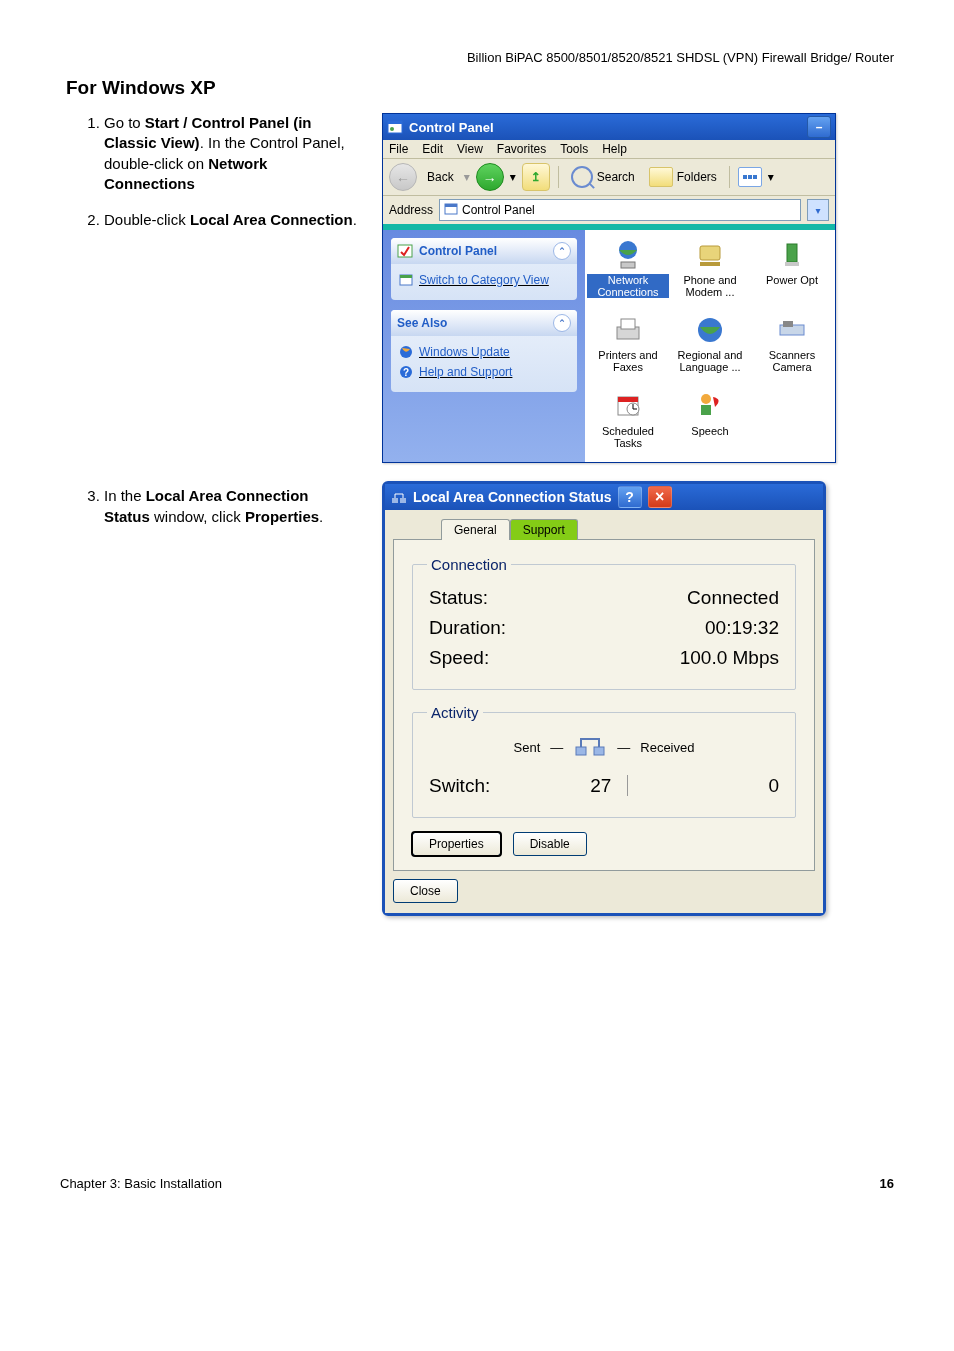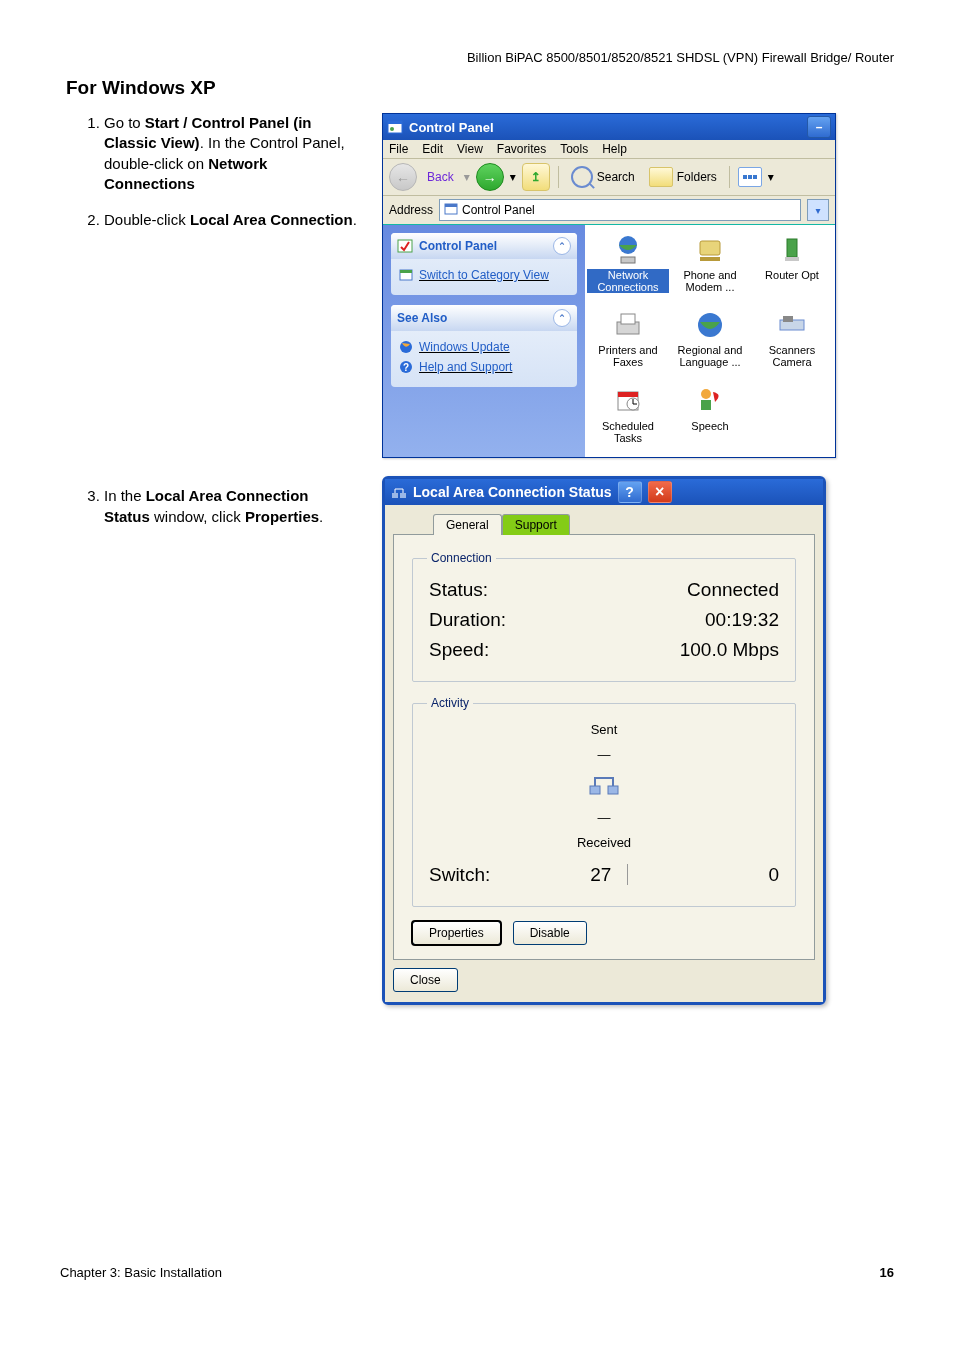--- a/index.html
+++ b/index.html
@@ -56,7 +56,7 @@
     background:#ece9d8; padding:4px 6px; display:flex; align-items:center; gap:6px;
     border-bottom:1px solid #c0bda0;
   }
-  .tool-btn { display:inline-flex; align-items:center; gap:4px; padding:2px 4px; color:#6d28d9; }
+  .tool-btn { display:inline-flex; align-items:center; gap:4px; padding:2px 4px; color:#000000; }
   .tool-btn.enabled { color:#000; }
   .circle { width:26px; height:26px; border-radius:50%; display:inline-flex; align-items:center; justify-content:center; font-size:14px; font-weight:bold; }
   .circle.back { background: linear-gradient(#e6e6e6,#c8c8c8); color:#9a9a9a; border:1px solid #b6b6b6; }

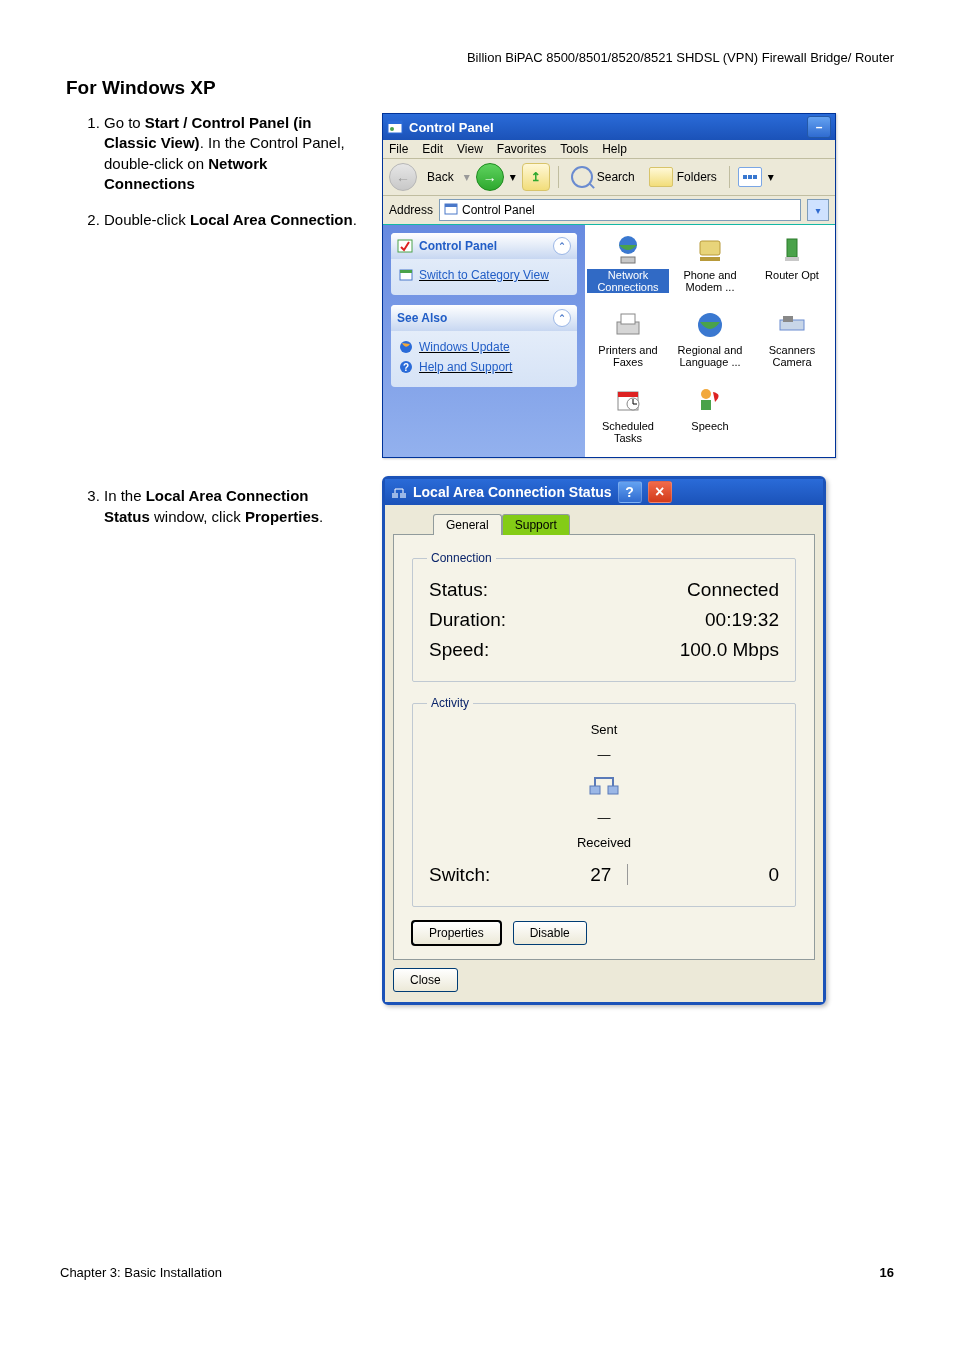--- a/index.html
+++ b/index.html
@@ -67,7 +67,7 @@
   .tool-folder-icon { width:22px;height:18px;border:1px solid #d8c46a;background:linear-gradient(#fff8d6,#f2dd7a);border-radius:2px; display:inline-block;}
   .tool-views { width:22px;height:18px;border:1px solid #7aa6e5;background:#fff; display:inline-flex;align-items:center;justify-content:center;gap:1px;border-radius:2px;}
   .tool-views span{width:4px;height:4px;background:#3a78d0;display:inline-block;}
-  .addressbar { background:#ece9d8; padding:3px 6px; display:flex; align-items:center; gap:6px; border-bottom:1px solid #14b8a6;}
+  .addressbar { background:#ece9d8; padding:3px 6px; display:flex; align-items:center; gap:6px; border-bottom:6px solid #14b8a6;}
   .addressbar input {
     flex:1; border:1px solid #7f9db9; height:20px; font-size:12px; padding:0 4px 0 22px;
     background:#fff;

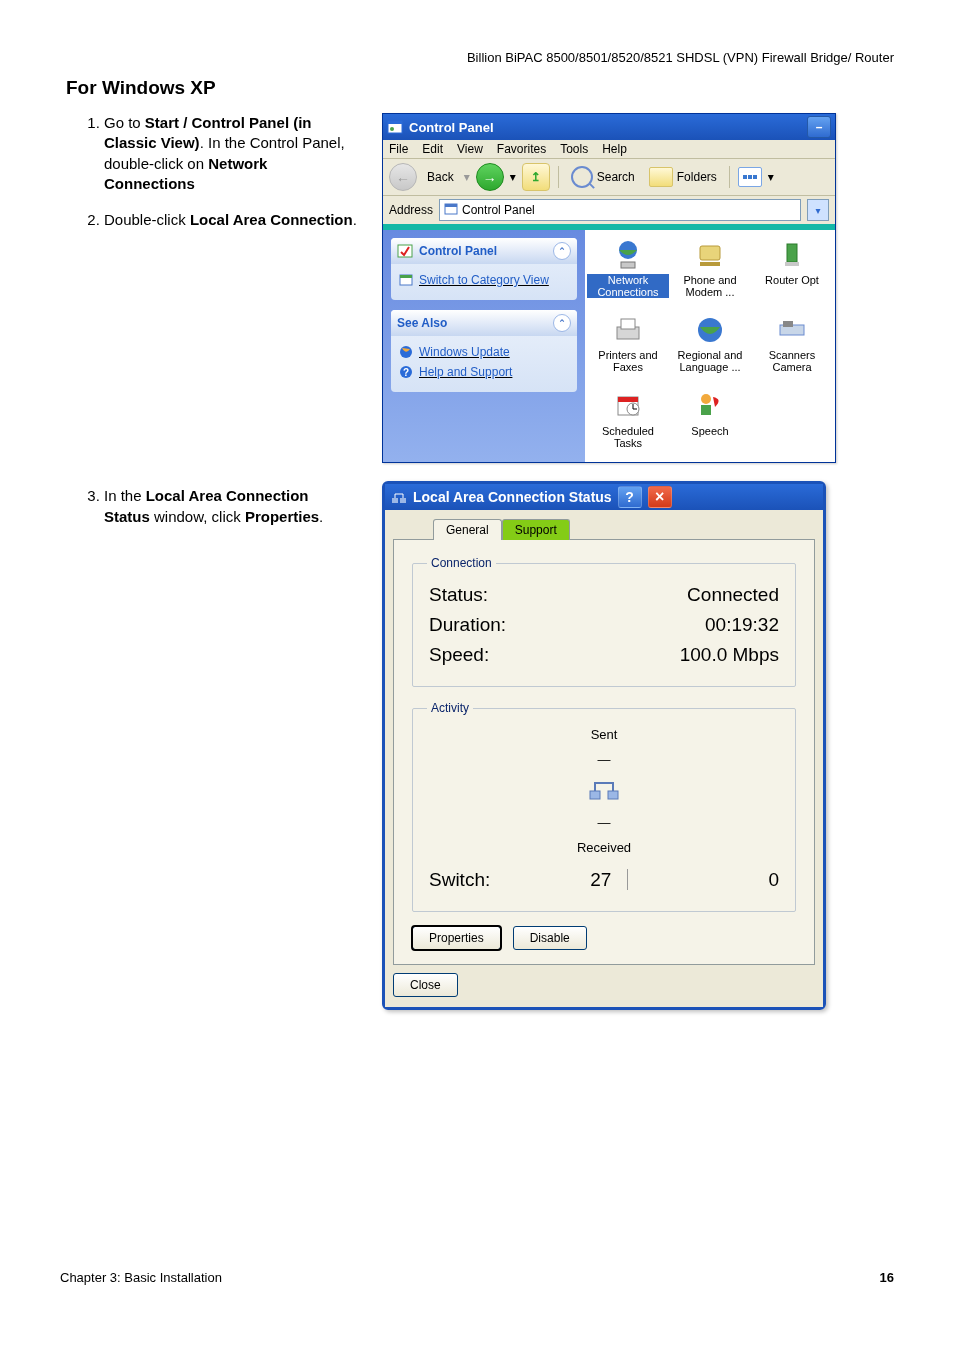--- a/index.html
+++ b/index.html
@@ -281,7 +281,7 @@
                     <rect x="10" y="24" width="14" height="4" fill="#c8c8c8"></rect>
                   </svg>
                 </div>
-              <span class="lbl">Router Opt</span>
+              <span class="lbl">Power Opt</span>
             </div>
             <div class="cp-item">
               <div class="ic">

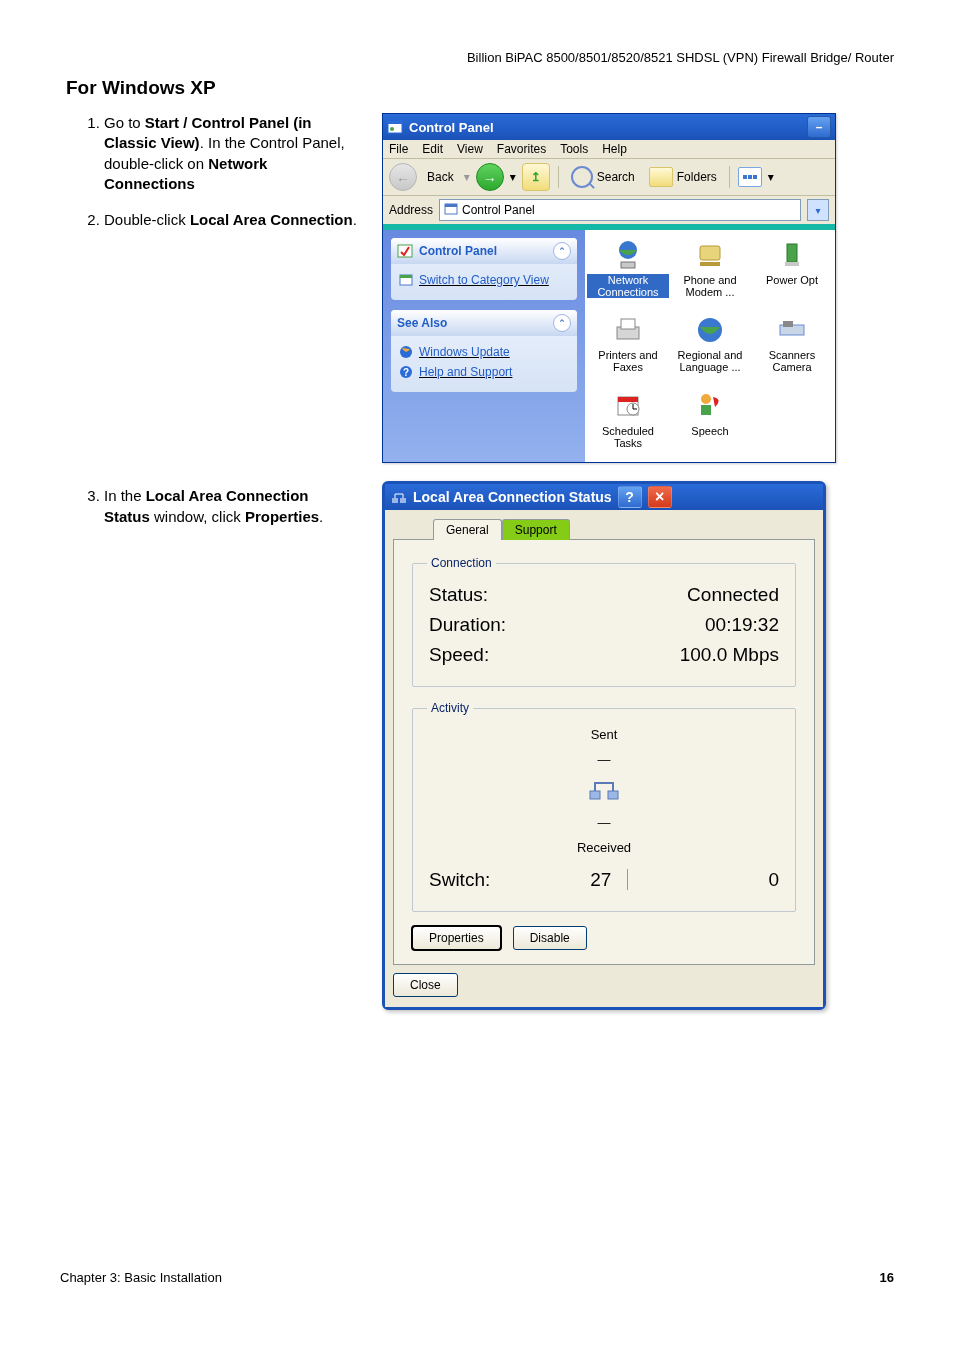--- a/index.html
+++ b/index.html
@@ -101,7 +101,7 @@
   .dlg-help{background:linear-gradient(#64a2f1,#2f6bd0);color:#fff;font-weight:bold;}
   .dlg-close{background:linear-gradient(#f16a4a,#d23a1a);color:#fff;font-weight:bold;font-size:16px;}
   .dlg-body{background:#ece9d8;padding:8px;}
-  .tabs{display:flex; gap:0; margin-left:4px;padding-left:36px;}
+  .tabs{display:flex; gap:0; margin-left:12px;padding-left:36px;}
   .tab{border:1px solid #919b9c;border-bottom:none;background:#ece9d8;padding:3px 12px;border-radius:3px 3px 0 0;font-size:12px;position:relative;top:1px;}
   .tab.active{background:#f5f3e8;z-index:2;}
   .tab:not(.active){background:#84cc16;color:#000;}

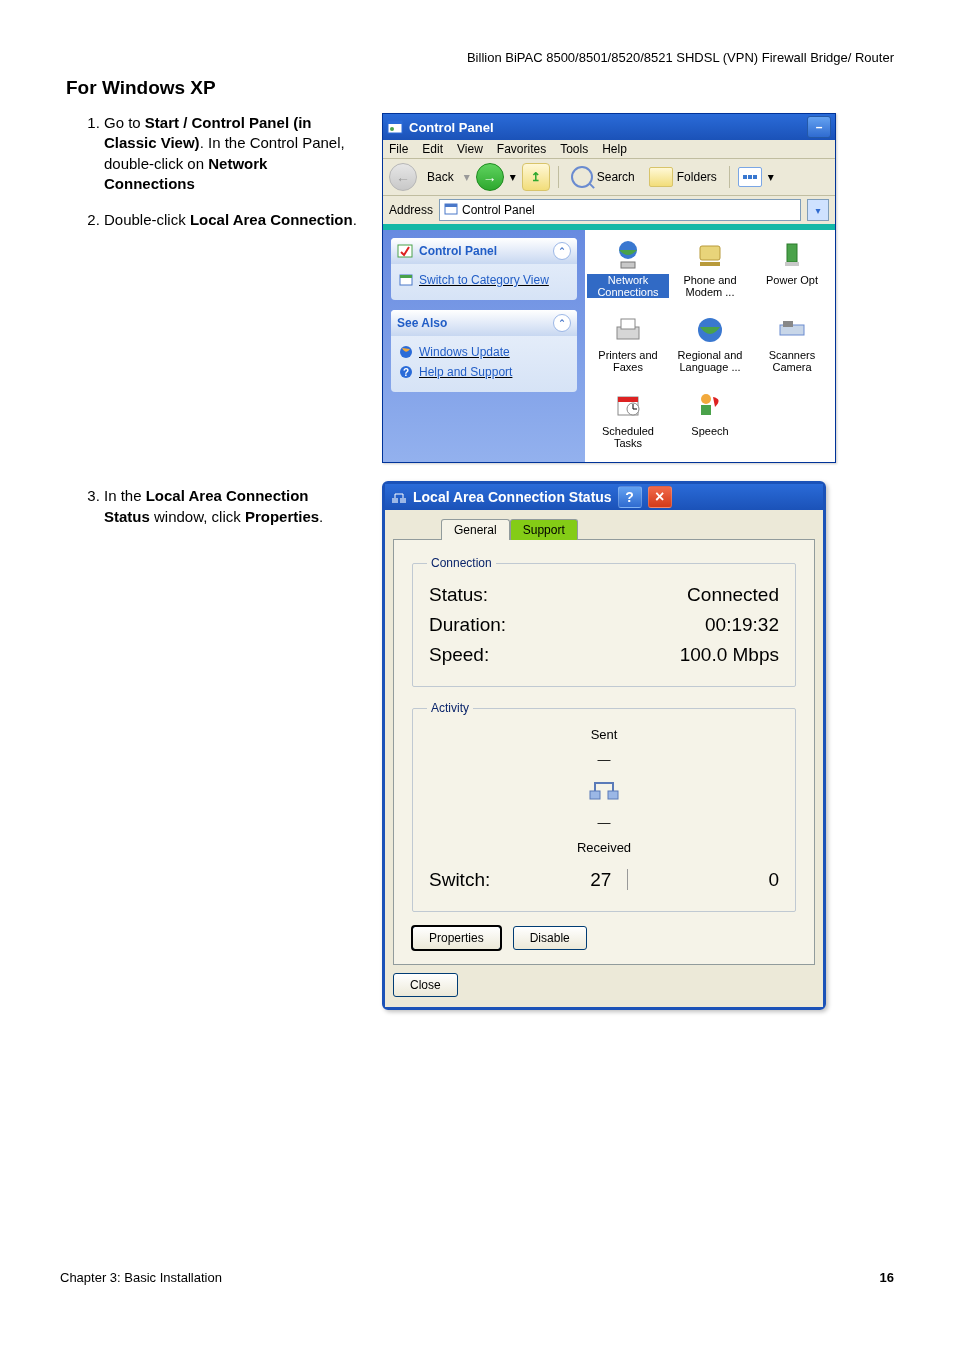--- a/index.html
+++ b/index.html
@@ -107,7 +107,7 @@
   .tab:not(.active){background:#84cc16;color:#000;}
   .tabpage{border:1px solid #919b9c;background:#f5f3e8;padding:16px 18px 14px 18px;}
   fieldset{border:1px solid #c0c9d2;border-radius:2px;padding:10px 14px 16px 14px;margin:0 0 14px 0;}
-  legend{color:#0a246a;padding:0 4px;font-size:12px;margin-top:24px;}
+  legend{color:#0a246a;padding:0 4px;font-size:15px;margin-top:24px;}
   .row{display:flex;justify-content:space-between;padding:4px 2px;font-size:19px;}
   .activity-mid{display:flex;align-items:center;justify-content:center;gap:10px;margin:2px 0 10px 0;color:#000;flex-direction:column;}
   .btnrow{display:flex;gap:12px;margin-top:2px;}

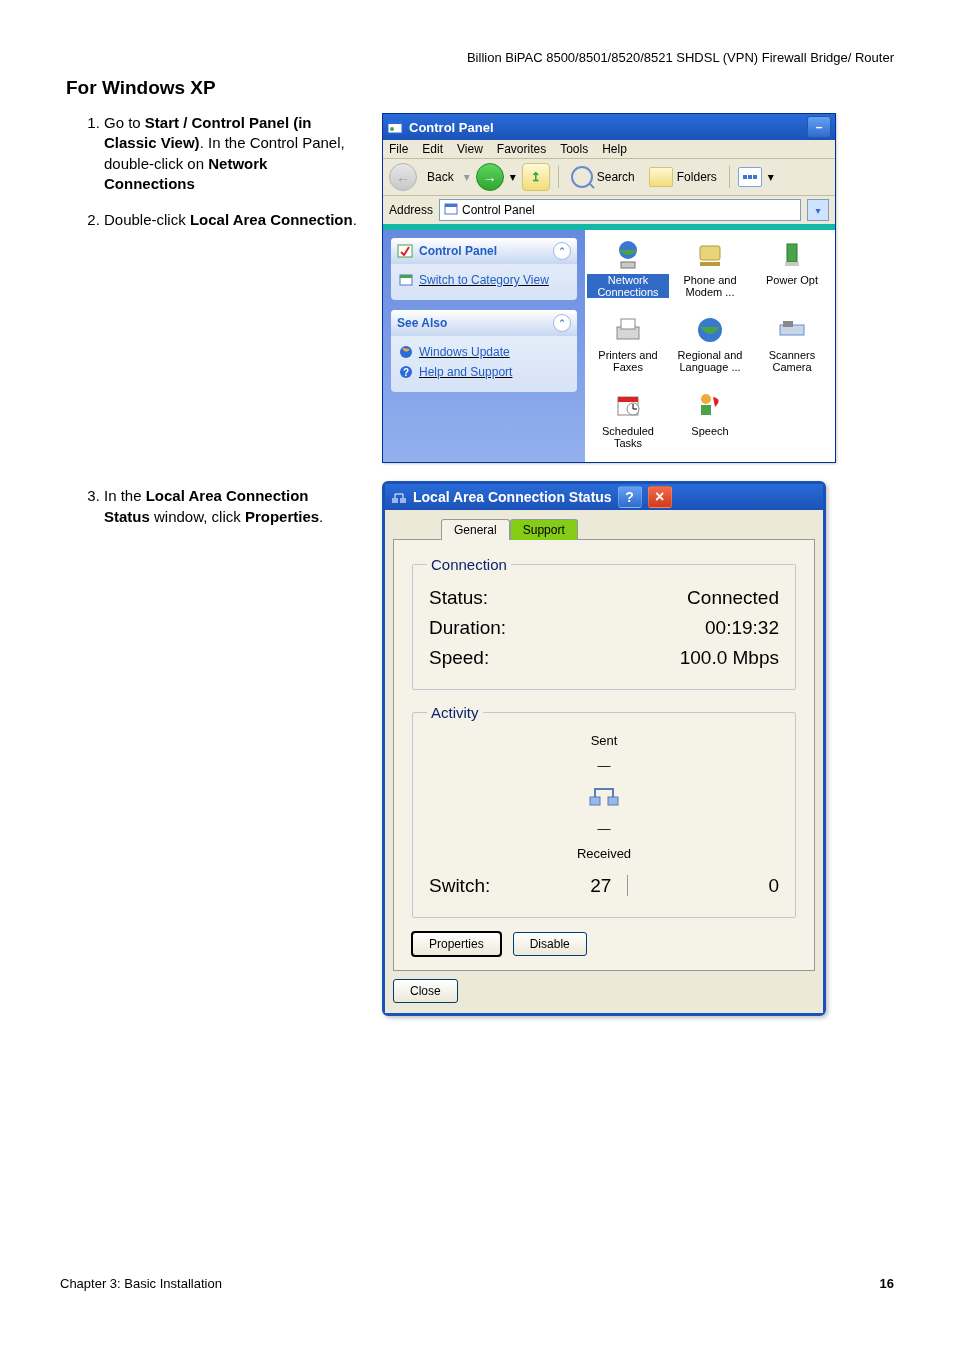--- a/index.html
+++ b/index.html
@@ -109,7 +109,7 @@
   fieldset{border:1px solid #c0c9d2;border-radius:2px;padding:10px 14px 16px 14px;margin:0 0 14px 0;}
   legend{color:#0a246a;padding:0 4px;font-size:15px;margin-top:24px;}
   .row{display:flex;justify-content:space-between;padding:4px 2px;font-size:19px;}
-  .activity-mid{display:flex;align-items:center;justify-content:center;gap:10px;margin:2px 0 10px 0;color:#000;flex-direction:column;}
+  .activity-mid{display:flex;align-items:center;justify-content:center;gap:10px;margin:2px 0 10px 0;color:#000;}
   .btnrow{display:flex;gap:12px;margin-top:2px;}
   .xp-btn{border:1px solid #003c74;background:linear-gradient(#fff,#ece9d8);padding:4px 16px;font-size:12px;border-radius:3px;}
   .xp-btn.emph{outline:2px solid #000;outline-offset:-1px;}

